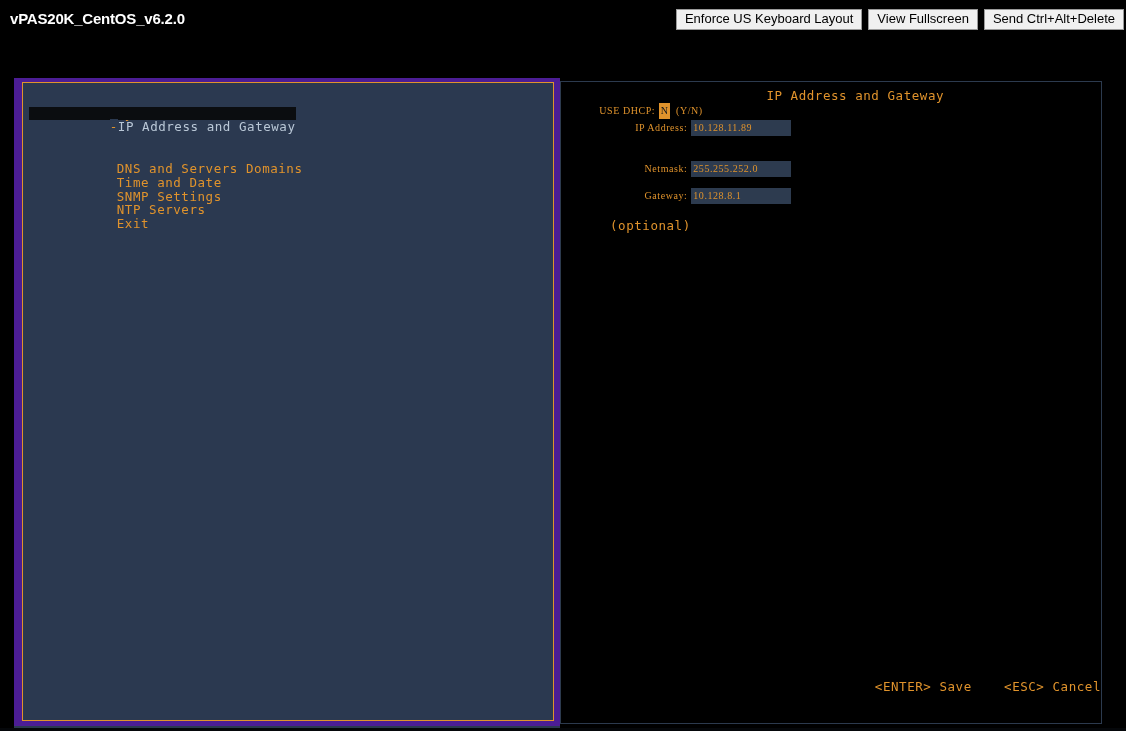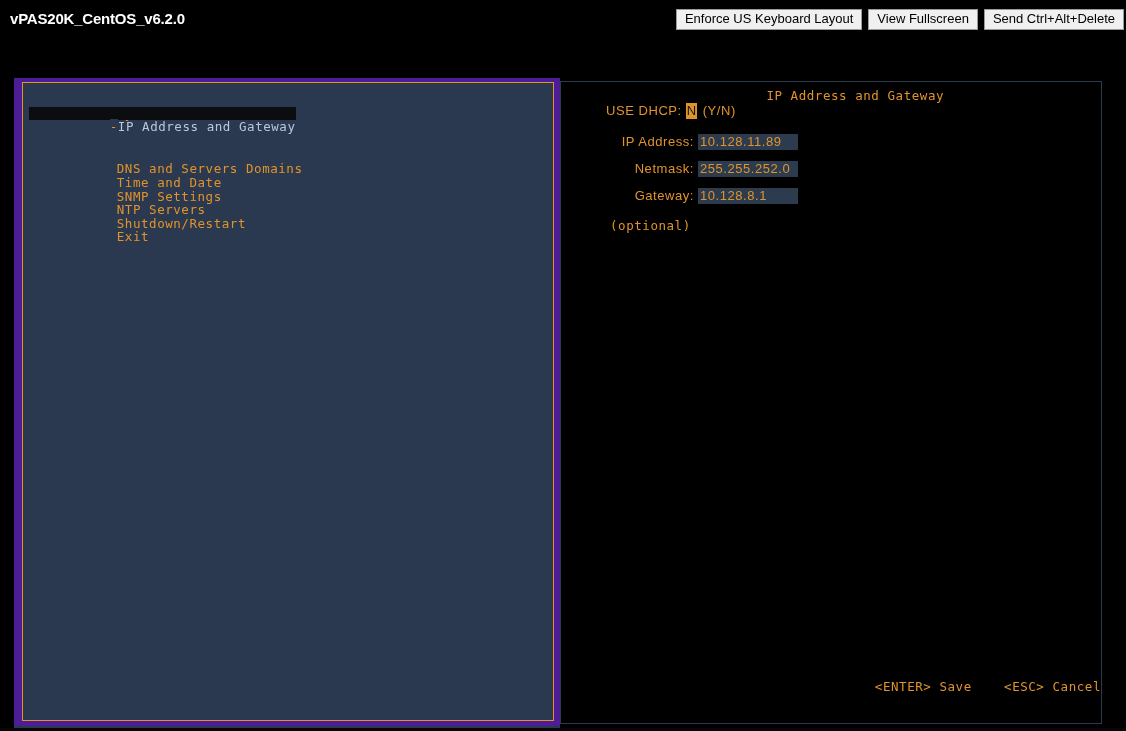--- a/index.html
+++ b/index.html
@@ -145,8 +145,8 @@
 
   .form-row {
     position: absolute;
-    font-family: Liberation Sans, sans-serif;
-    font-size: 13px;
+    font-family: Liberation Serif, serif;
+    font-size: 10px;
     letter-spacing: 0.55px;
     white-space: pre;
     line-height: 14px;

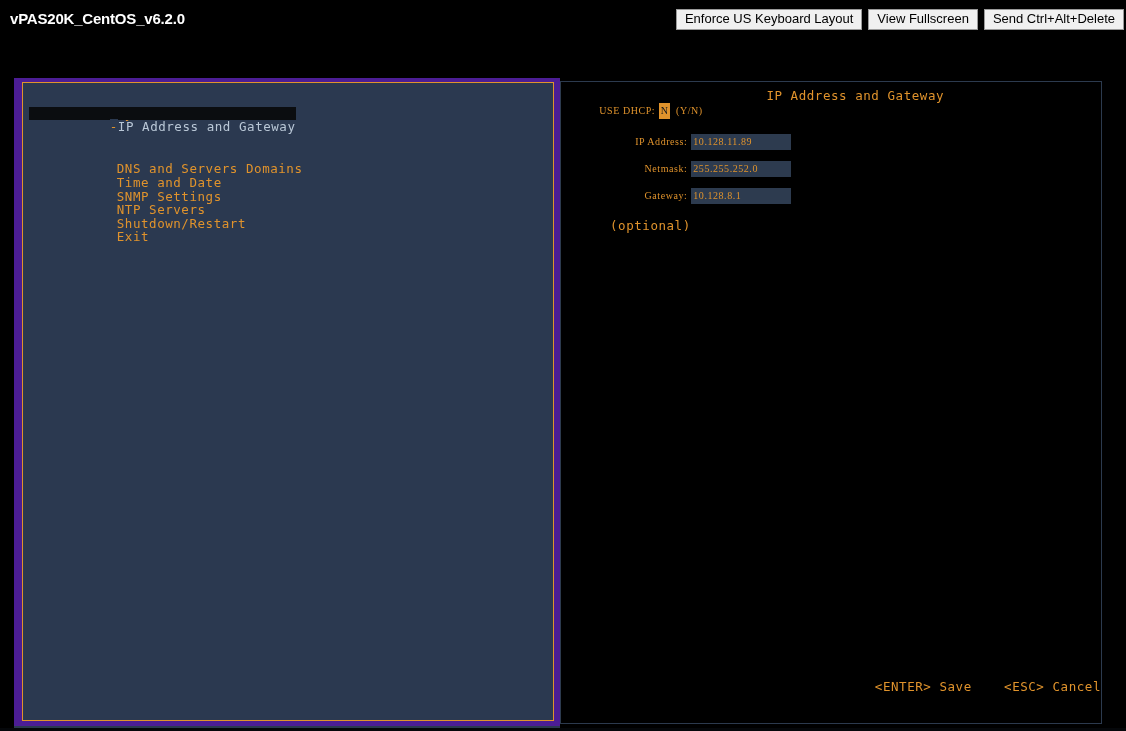--- a/index.html
+++ b/index.html
@@ -281,7 +281,7 @@
       <span class="f-label">USE DHCP:</span><span class="cursor-block">N</span><span class="f-suffix">(Y/N)</span>
     </div>
 
-    <div class="form-row" style="left:12px; top:38px;">
+    <div class="form-row" style="left:12px; top:24px;">
       <span class="f-label" style="width:96px;">IP Address:</span><span class="f-value" style="width:100px;">10.128.11.89</span>
     </div>
 

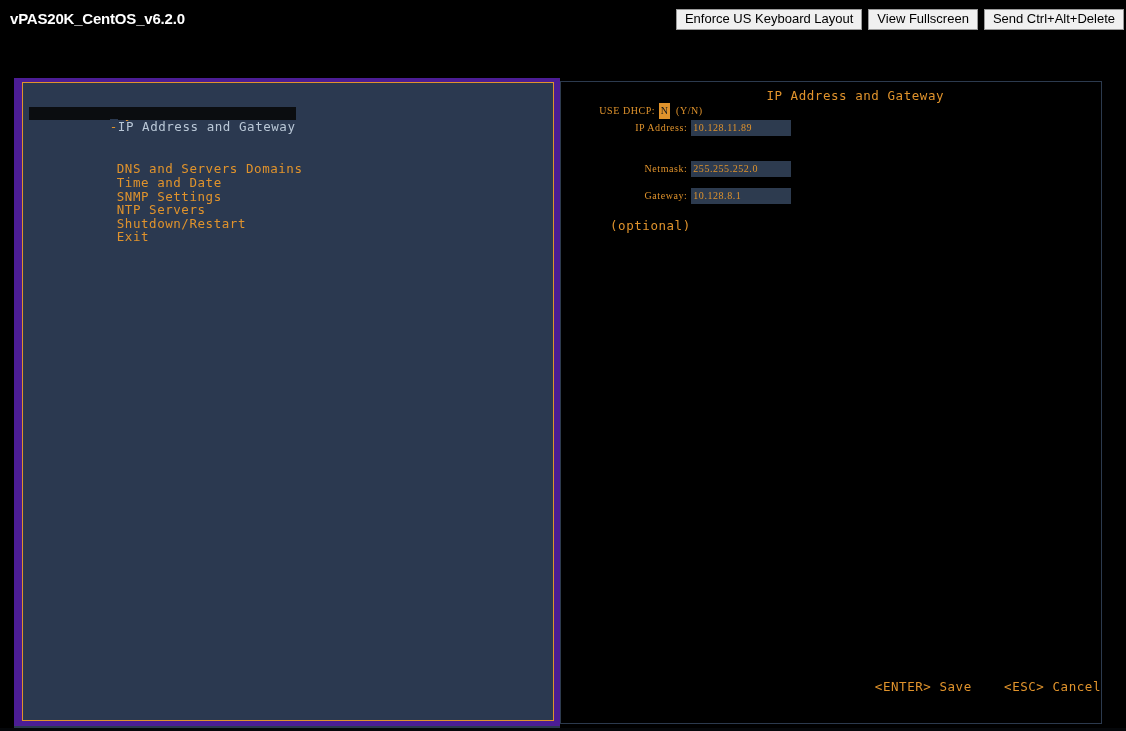--- a/index.html
+++ b/index.html
@@ -259,9 +259,6 @@
           <span>NTP Servers</span>
         </div>
 
-        <div class="menu-item">
-          <span>Shutdown/Restart</span>
-        </div>
 
         <div class="menu-item">
           <span>Exit</span>

